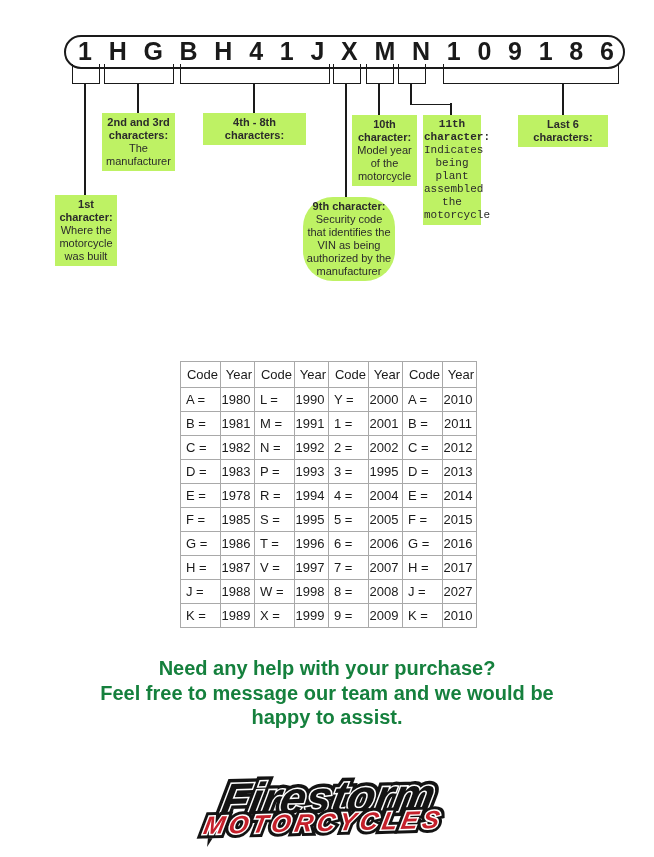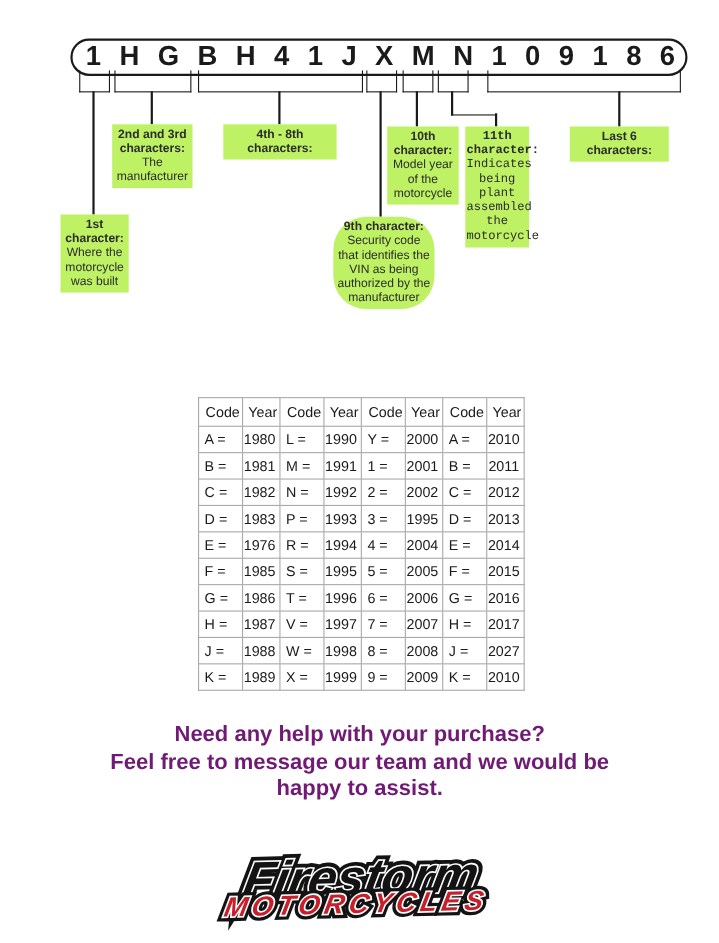--- a/index.html
+++ b/index.html
@@ -205,7 +205,7 @@
         </tr>
         <tr>
           <td class="code">E =</td>
-          <td class="year">1976</td>
+          <td class="year">1978</td>
           <td class="code">R =</td>
           <td class="year">1994</td>
           <td class="code">4 =</td>

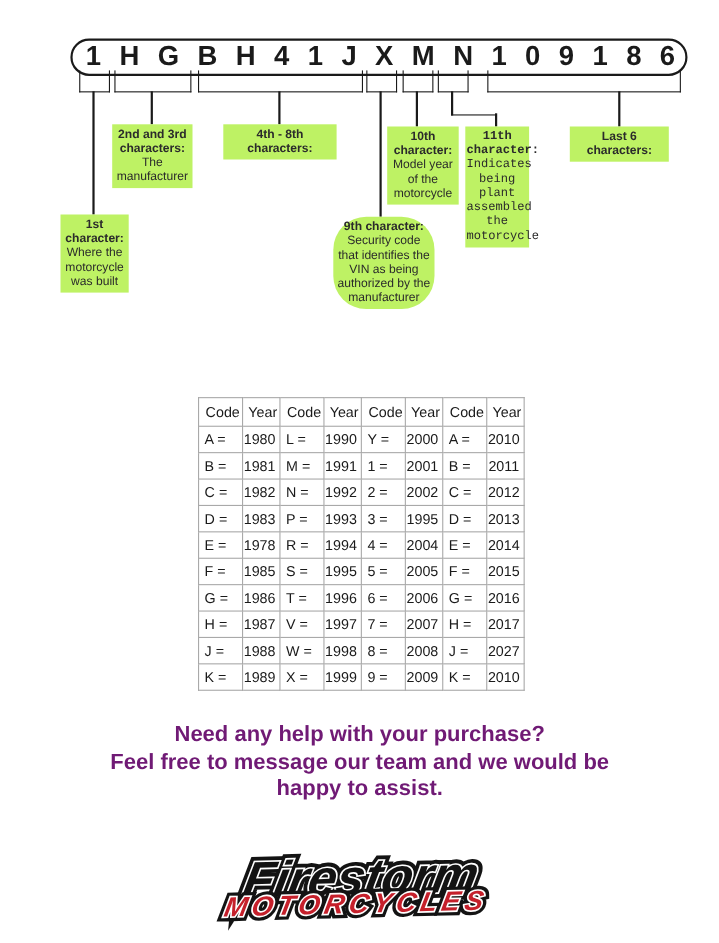--- a/index.html
+++ b/index.html
@@ -40,7 +40,7 @@
 
   
   .help-msg{position:absolute;left:0;top:656px;width:654px;text-align:center;
-            font-size:20px;font-weight:bold;line-height:24.5px;color:#701a75;}
+            font-size:20px;font-weight:bold;line-height:24.5px;color:#15803d;}
 
   
   .logo{position:absolute;left:0;top:774px;width:654px;display:flex;

